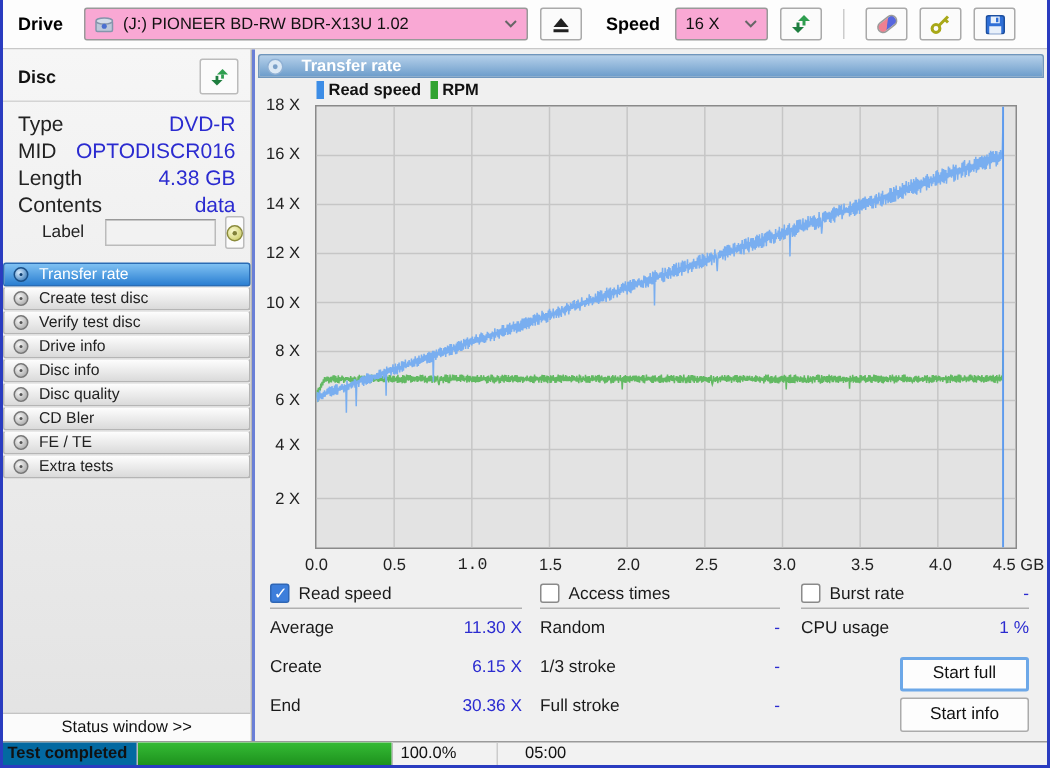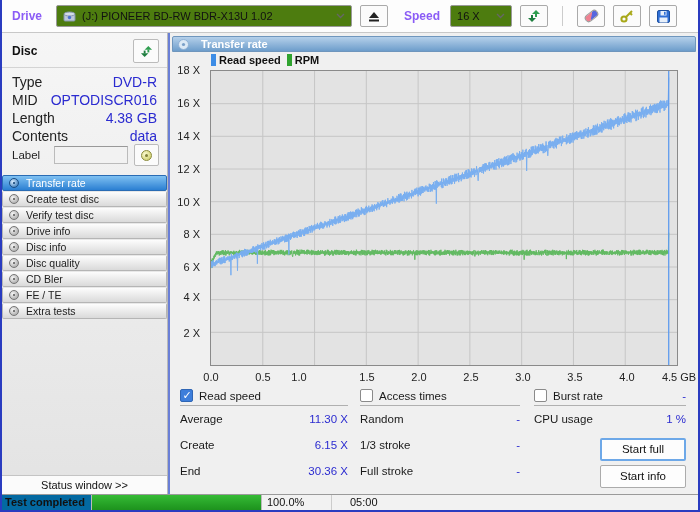--- a/index.html
+++ b/index.html
@@ -10,7 +10,7 @@
   
   .toolbar { position:absolute; left:0; top:0; width:100%; height:33px; background:#fdfdfd;
              border-bottom:1px solid #c8c8c8; display:flex; align-items:center; padding-left:10px; }
-  .tb-label { font-weight:bold; font-size:12px; color:#8b5cf6; }
+  .tb-label { font-weight:bold; font-size:12px; color:#000000; }
   .combo { height:22px; background:#4d7c0f; border:1px solid #999; border-radius:2px;
            display:flex; align-items:center; padding:0 6px; font-size:11px; color:#111; }
   .combo .chev { margin-left:auto; }

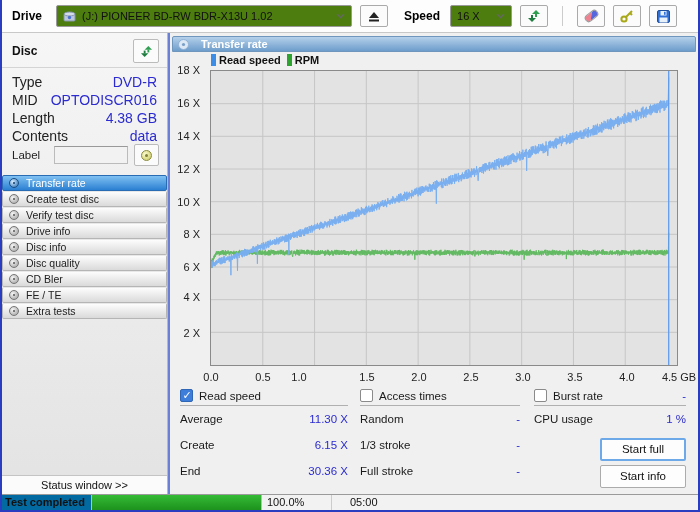--- a/index.html
+++ b/index.html
@@ -11,7 +11,7 @@
   .toolbar { position:absolute; left:0; top:0; width:100%; height:33px; background:#fdfdfd;
              border-bottom:1px solid #c8c8c8; display:flex; align-items:center; padding-left:10px; }
   .tb-label { font-weight:bold; font-size:12px; color:#000000; }
-  .combo { height:22px; background:#4d7c0f; border:1px solid #999; border-radius:2px;
+  .combo { height:22px; background:#f9a8d4; border:1px solid #999; border-radius:2px;
            display:flex; align-items:center; padding:0 6px; font-size:11px; color:#111; }
   .combo .chev { margin-left:auto; }
   .drive-combo { width:296px; margin-left:14px; }

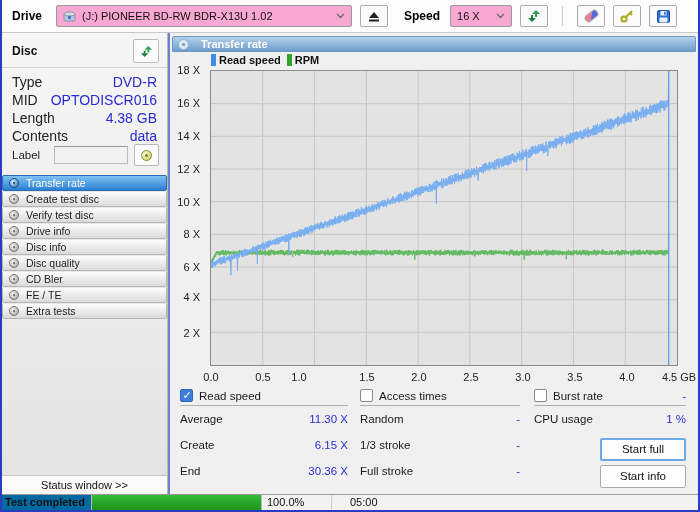--- a/index.html
+++ b/index.html
@@ -36,7 +36,7 @@
   .fieldrow .fl { color:#222; }
   .fieldrow .fv { margin-left:auto; color:#2b2bd0; }
   .labelrow { position:absolute; left:10px; right:8px; top:110px; height:24px; display:flex; align-items:center; }
-  .labelrow .fl { font-size:11.5px; color:#222; }
+  .labelrow .fl { font-size:11.5px; color:#222;margin-left:16px; }
   .label-input { margin-left:14px; width:74px; height:18px; border:1px solid #bbb; border-top-color:#999;
                  background:#f2f2f2; font-size:11px; padding:0 3px; }
   .label-btn { margin-left:6px; width:26px; height:22px; background:#fbfbfb; border:1px solid #bbb;

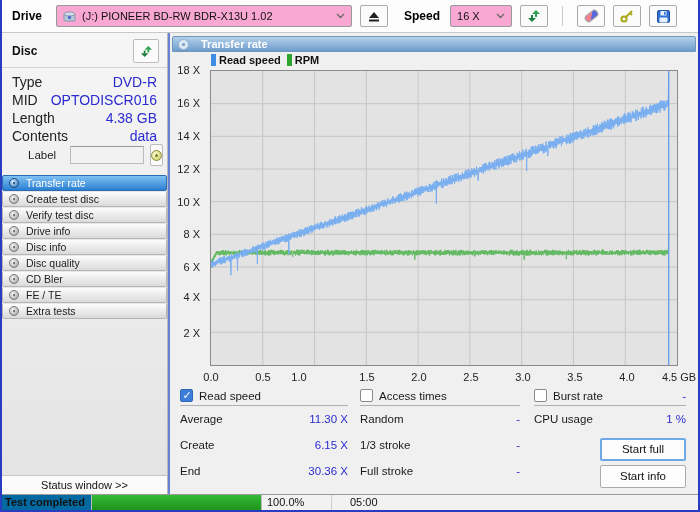--- a/index.html
+++ b/index.html
@@ -289,7 +289,7 @@
     <div id="x-labels">
         <span style="left: -22px;">0.0</span>
         <span style="left: 30px;">0.5</span>
-        <span style="left: 66px;">1.0</span>
+        <span style="left: 82px; font-family: Liberation Mono, monospace;">1.0</span>
         <span style="left: 134px;">1.5</span>
         <span style="left: 186px;">2.0</span>
         <span style="left: 238px;">2.5</span>

